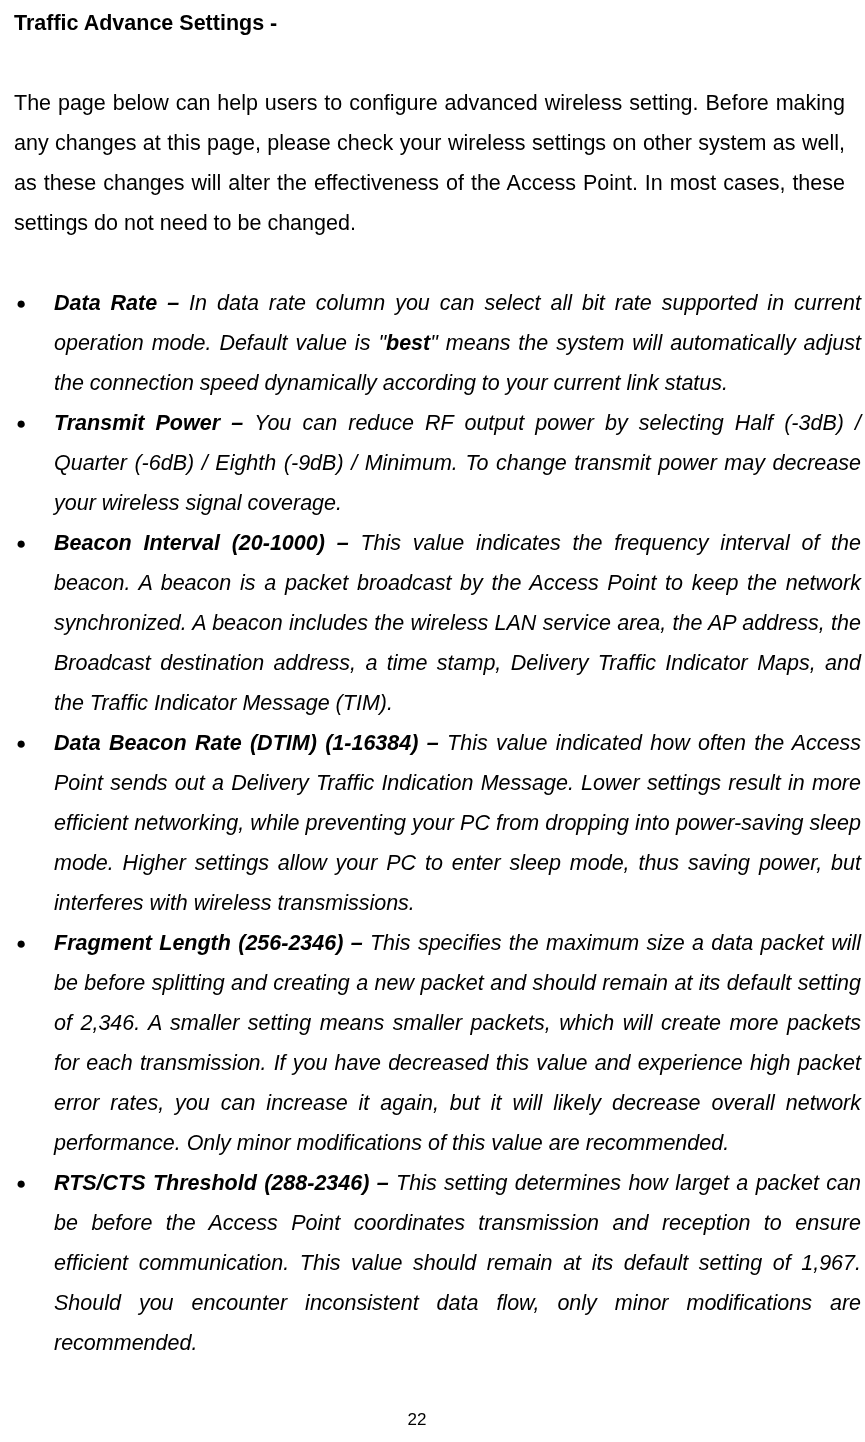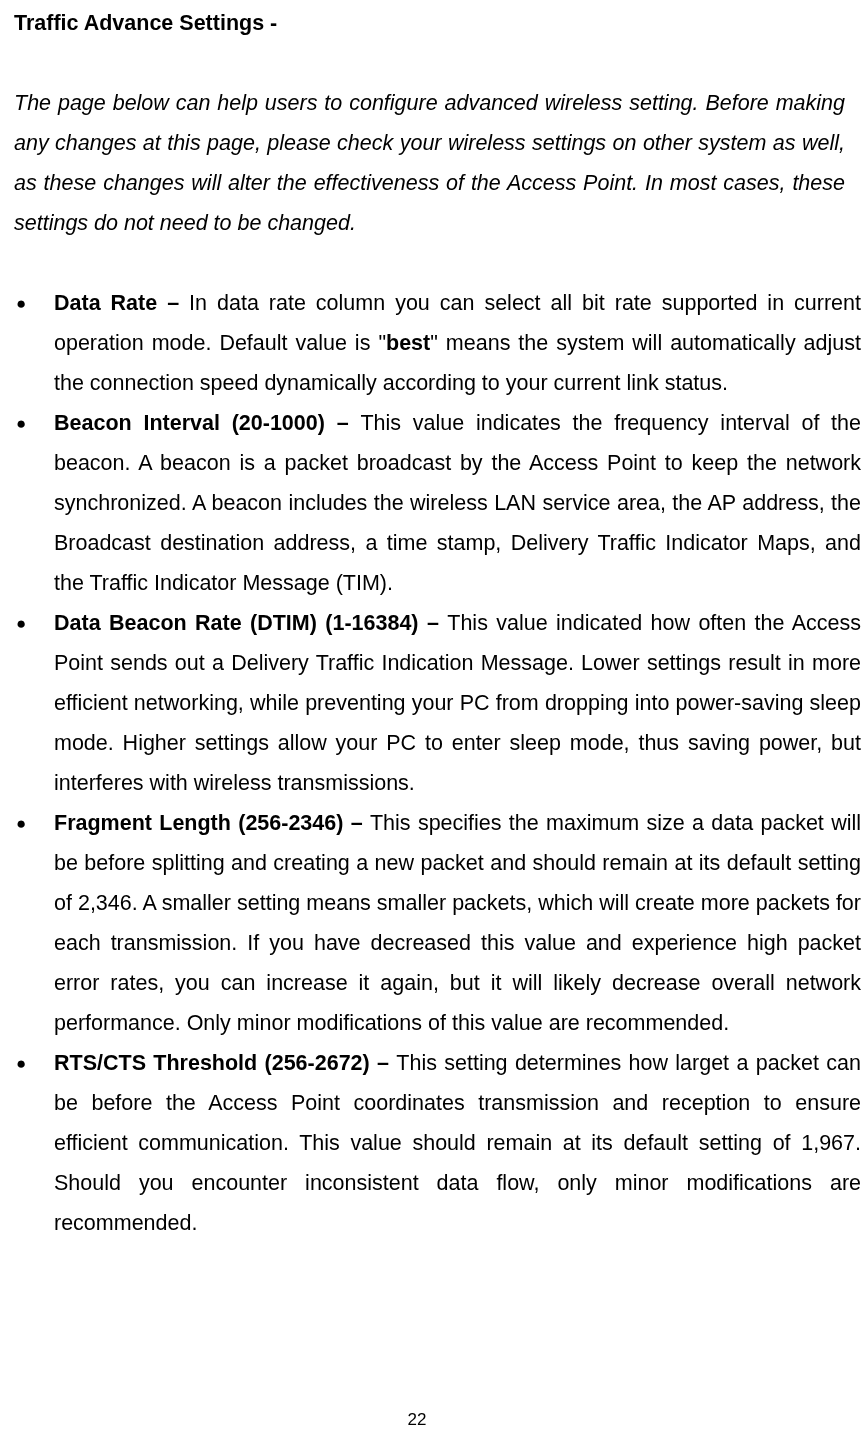--- a/index.html
+++ b/index.html
@@ -22,7 +22,6 @@
       margin-bottom: 40px;
       text-align: justify;
       padding-right: 20px;
-      font-style: italic;
     }
     ul.bullets {
       list-style: none;

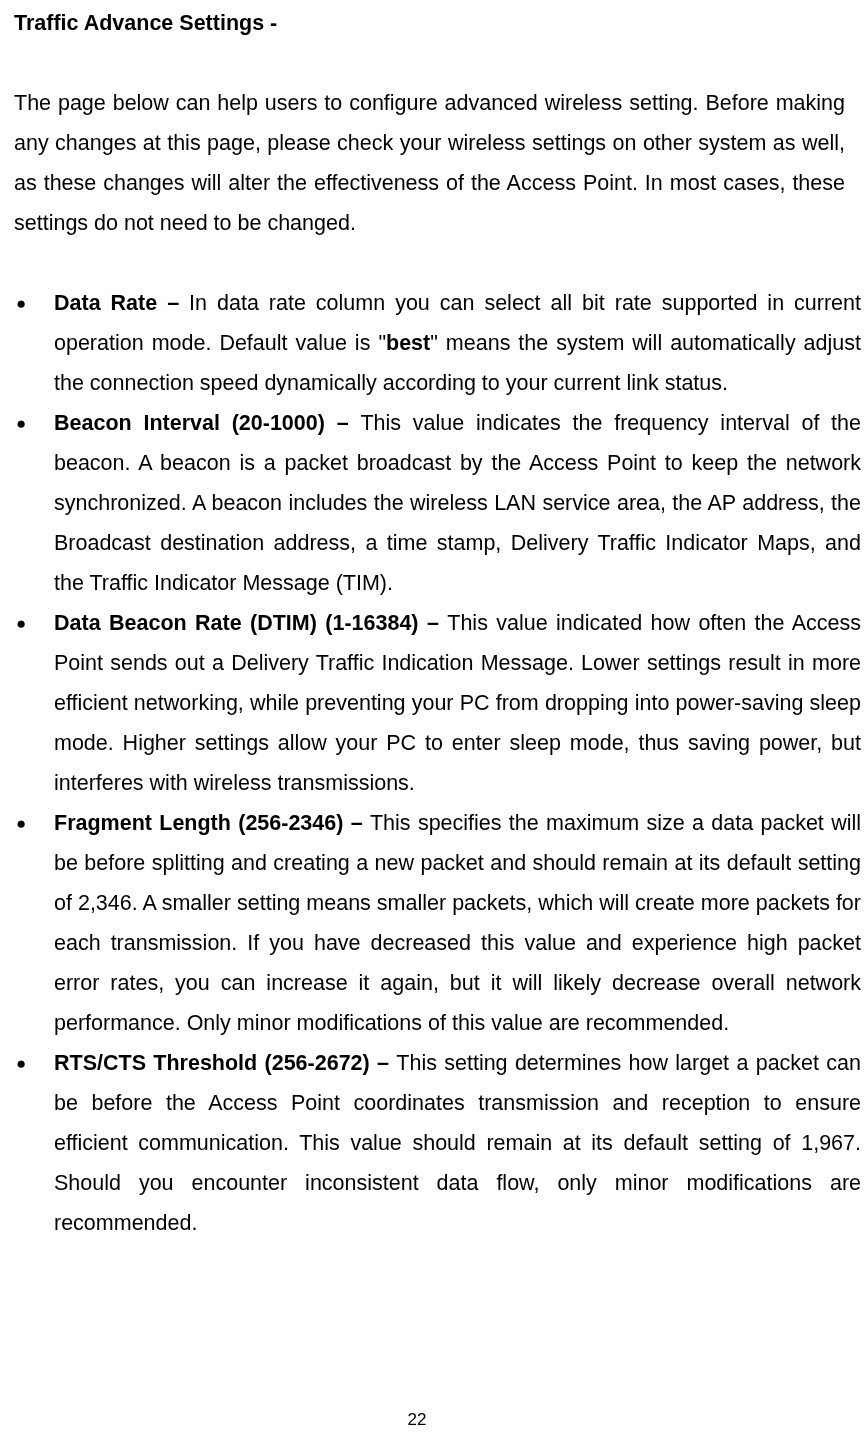--- a/index.html
+++ b/index.html
@@ -32,6 +32,7 @@
       position: relative;
       text-align: justify;
       margin-bottom: 0;
+      font-style: italic;
     }
     ul.bullets li::before {
       content: "\25CF";

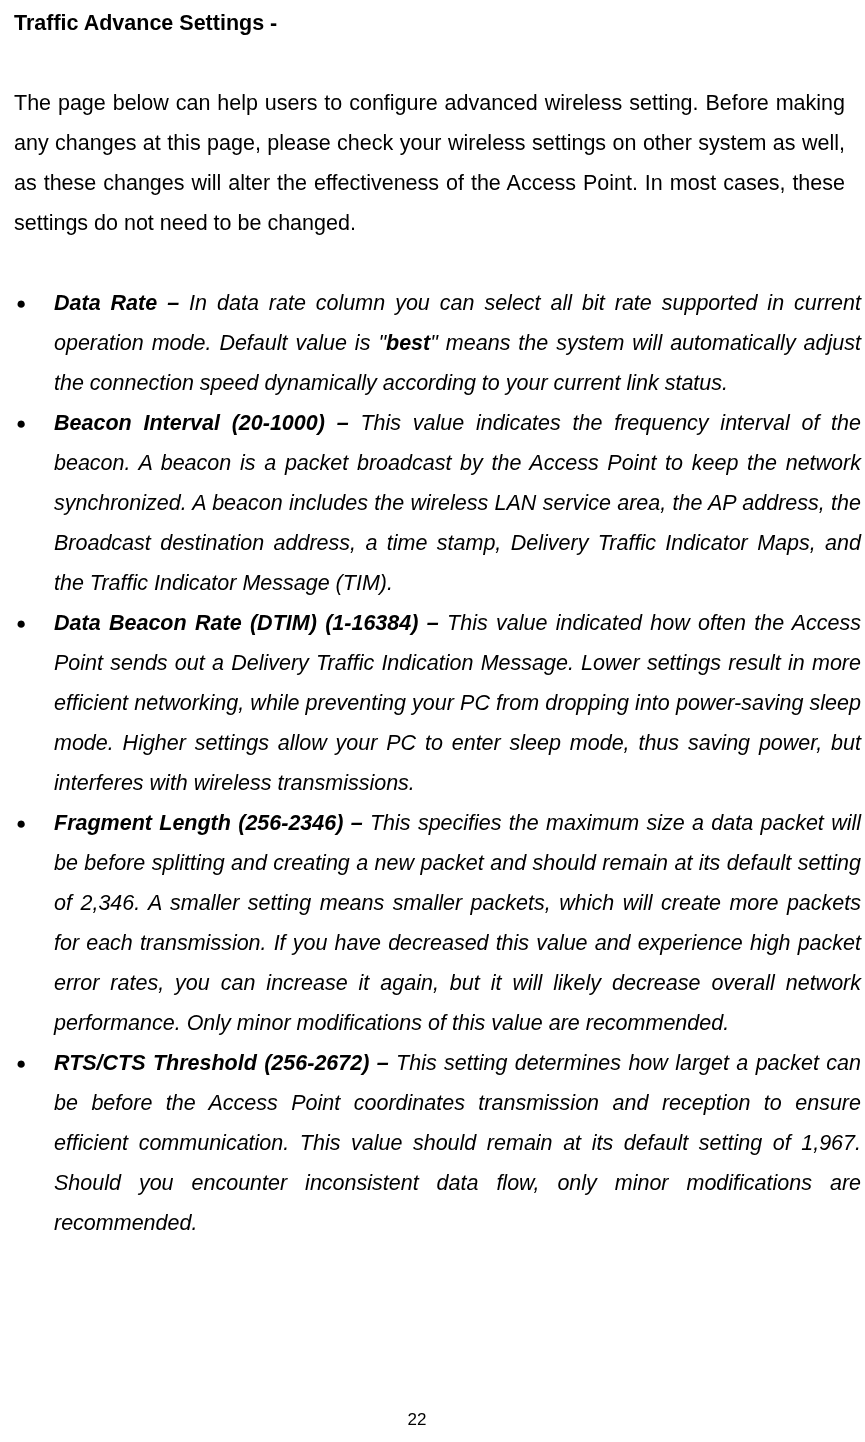--- a/index.html
+++ b/index.html
@@ -65,6 +65,9 @@
     <span class="term">Data Rate – </span><span>In data rate column you can select all bit rate supported in current operation mode. Default value is "</span><span class="term">best</span><span>" means the system will automatically adjust the connection speed dynamically according to your current link status.</span>
   </li>
   <li>
+    <span class="term">Transmit Power – </span><span>You can reduce RF output power by selecting Half (-3dB) / Quarter (-6dB) / Eighth (-9dB) / Minimum. To change transmit power may decrease your wireless signal coverage.</span>
+  </li>
+  <li>
     <span class="term">Beacon Interval (20-1000) – </span><span>This value indicates the frequency interval of the beacon. A beacon is a packet broadcast by the Access Point to keep the network synchronized. A beacon includes the wireless LAN service area, the AP address, the Broadcast destination address, a time stamp, Delivery Traffic Indicator Maps, and the Traffic Indicator Message (TIM).</span>
   </li>
   <li>

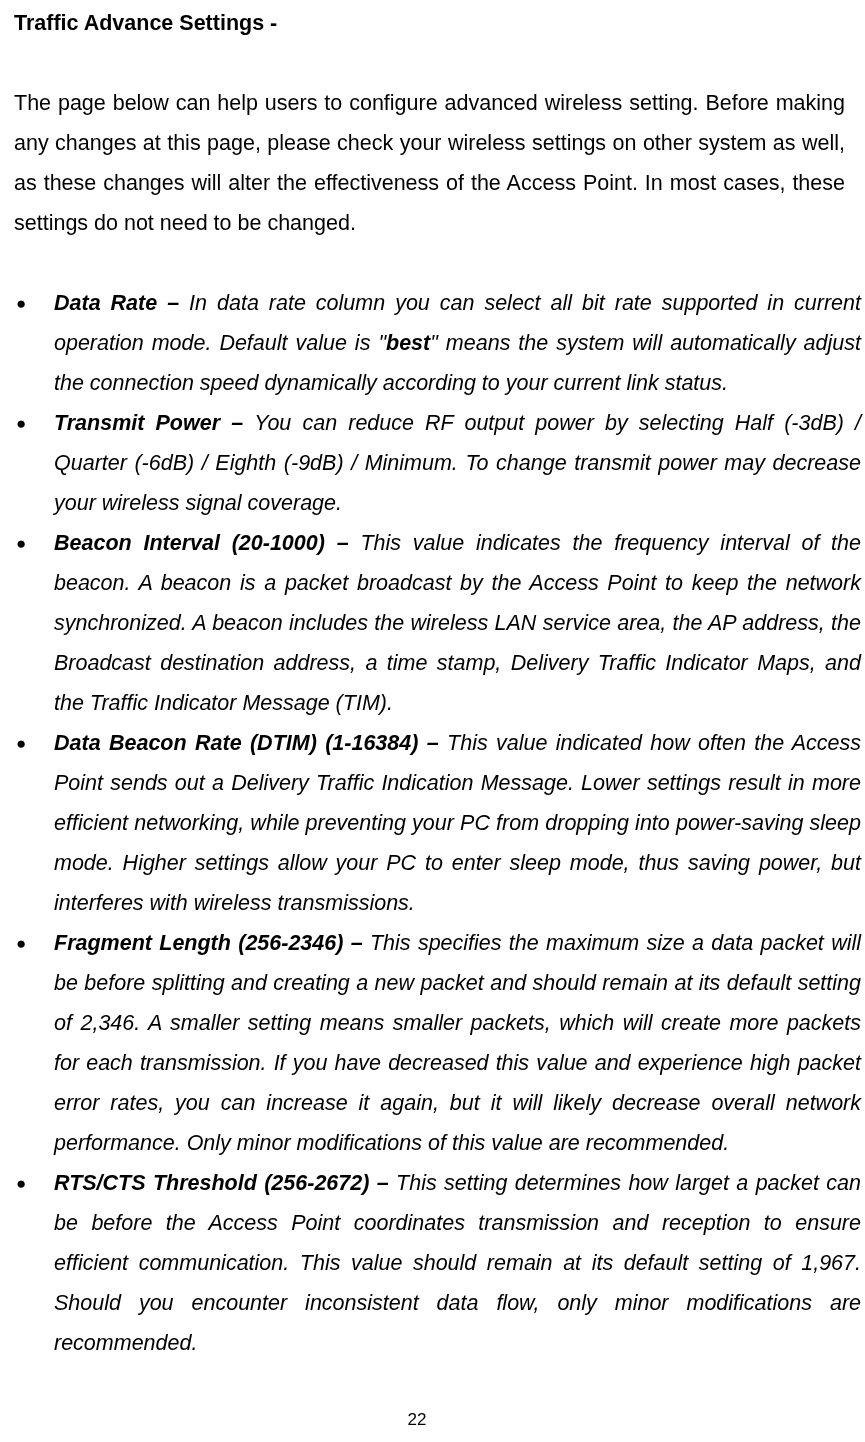--- a/index.html
+++ b/index.html
@@ -77,7 +77,7 @@
     <span class="term">Fragment Length (256-2346) – </span><span>This specifies the maximum size a data packet will be before splitting and creating a new packet and should remain at its default setting of 2,346. A smaller setting means smaller packets, which will create more packets for each transmission. If you have decreased this value and experience high packet error rates, you can increase it again, but it will likely decrease overall network performance. Only minor modifications of this value are recommended.</span>
   </li>
   <li>
-    <span class="term">RTS/CTS Threshold (256-2672) – </span><span>This setting determines how larget a packet can be before the Access Point coordinates transmission and reception to ensure efficient communication. This value should remain at its default setting of 1,967. Should you encounter inconsistent data flow, only minor modifications are recommended.</span>
+    <span class="term">RTS/CTS Threshold (288-2346) – </span><span>This setting determines how larget a packet can be before the Access Point coordinates transmission and reception to ensure efficient communication. This value should remain at its default setting of 1,967. Should you encounter inconsistent data flow, only minor modifications are recommended.</span>
   </li>
 </ul>
 

